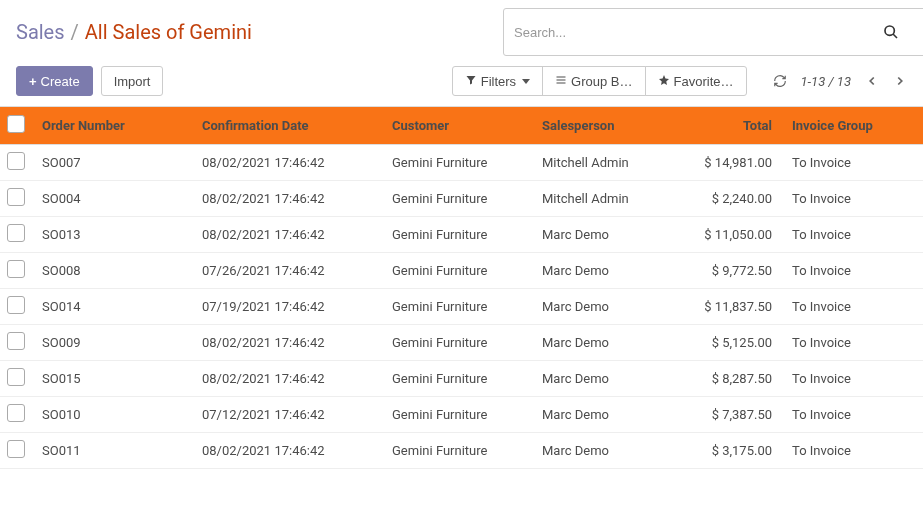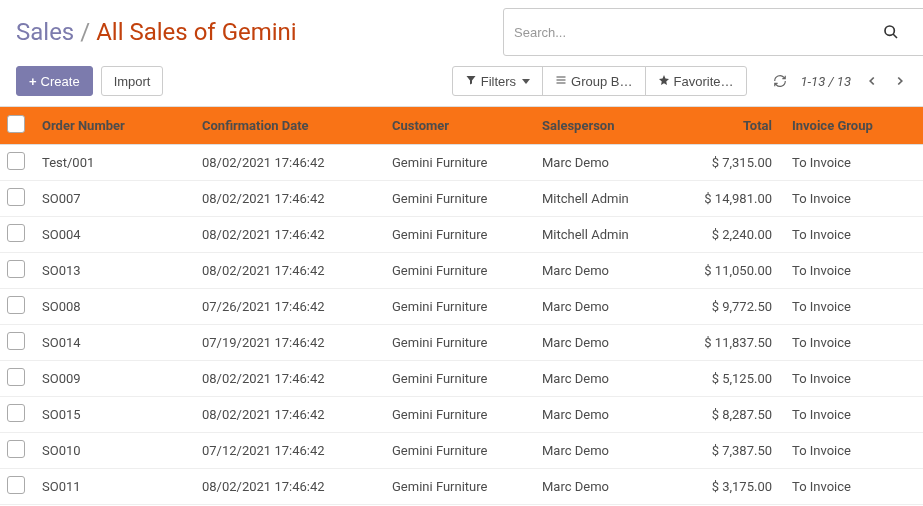--- a/index.html
+++ b/index.html
@@ -20,7 +20,7 @@
     gap: 8px;
   }
   .breadcrumb {
-    font-size: 24px;
+    font-size: 20px;
     color: #6b6b8d;
     flex: 1;
     display: flex;

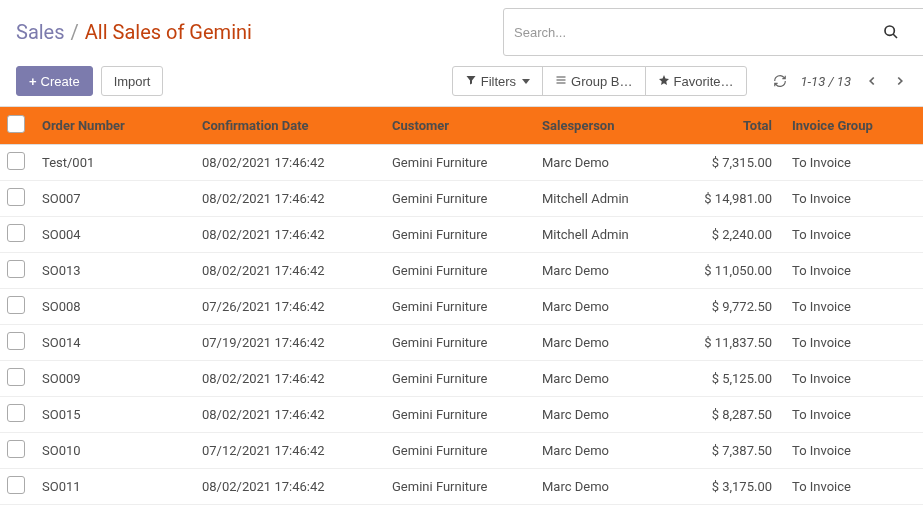--- a/index.html
+++ b/index.html
@@ -241,15 +241,6 @@
   <tbody id="rows">
       <tr>
         <td><span class="chk"></span></td>
-        <td>Test/001</td>
-        <td>08/02/2021 17:46:42</td>
-        <td>Gemini Furniture</td>
-        <td>Marc Demo</td>
-        <td class="num">$ 7,315.00</td>
-        <td>To Invoice</td>
-      </tr>
-      <tr>
-        <td><span class="chk"></span></td>
         <td>SO007</td>
         <td>08/02/2021 17:46:42</td>
         <td>Gemini Furniture</td>

